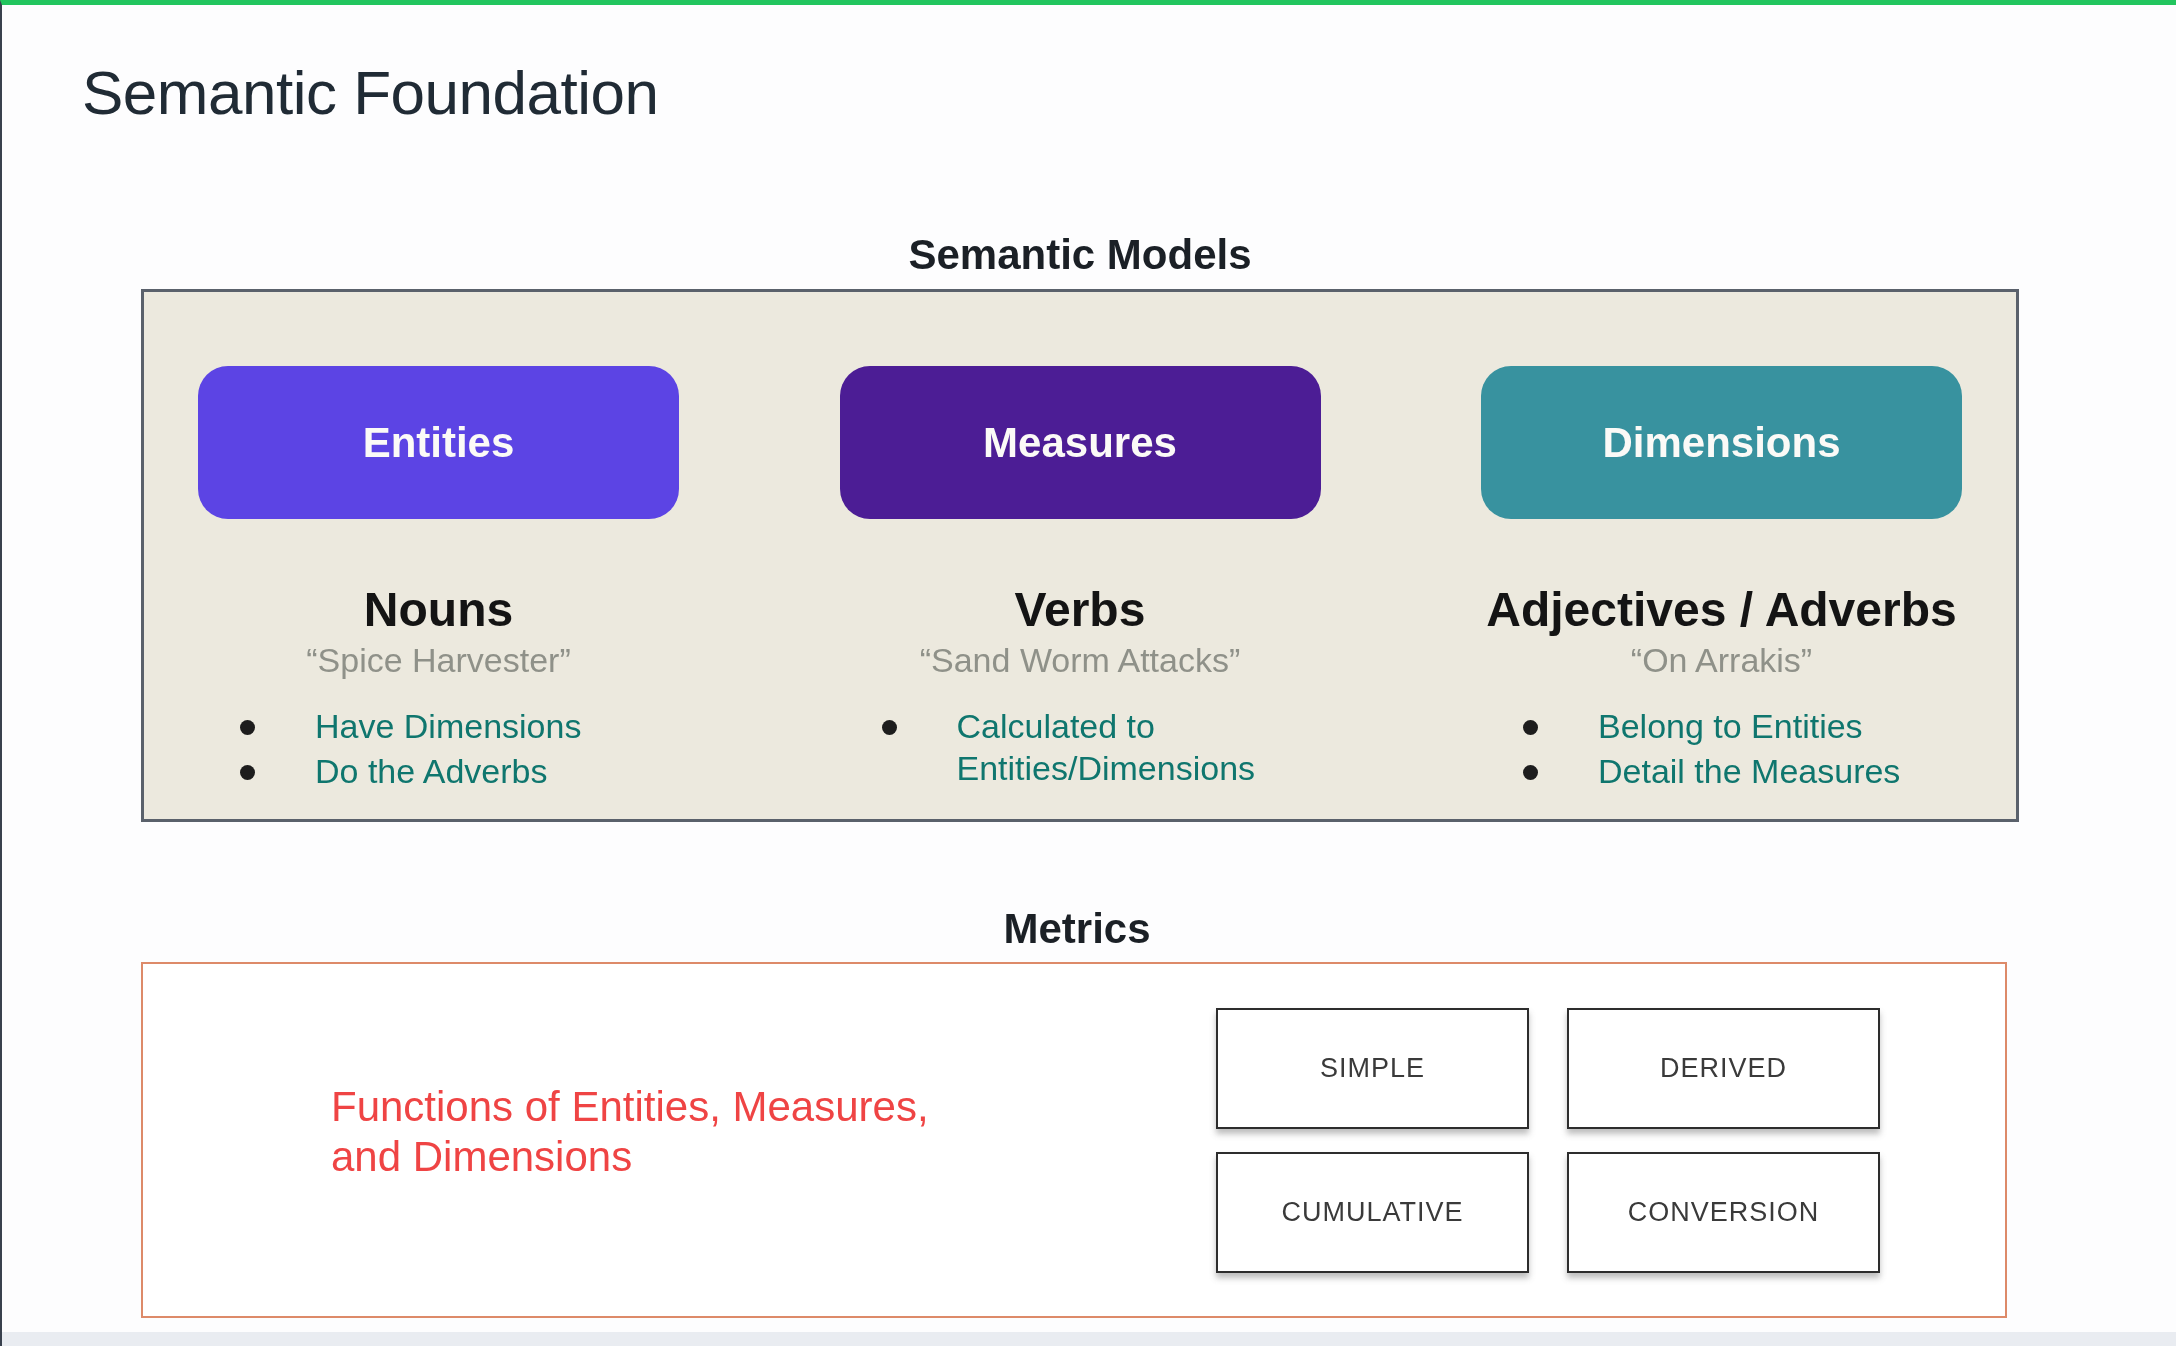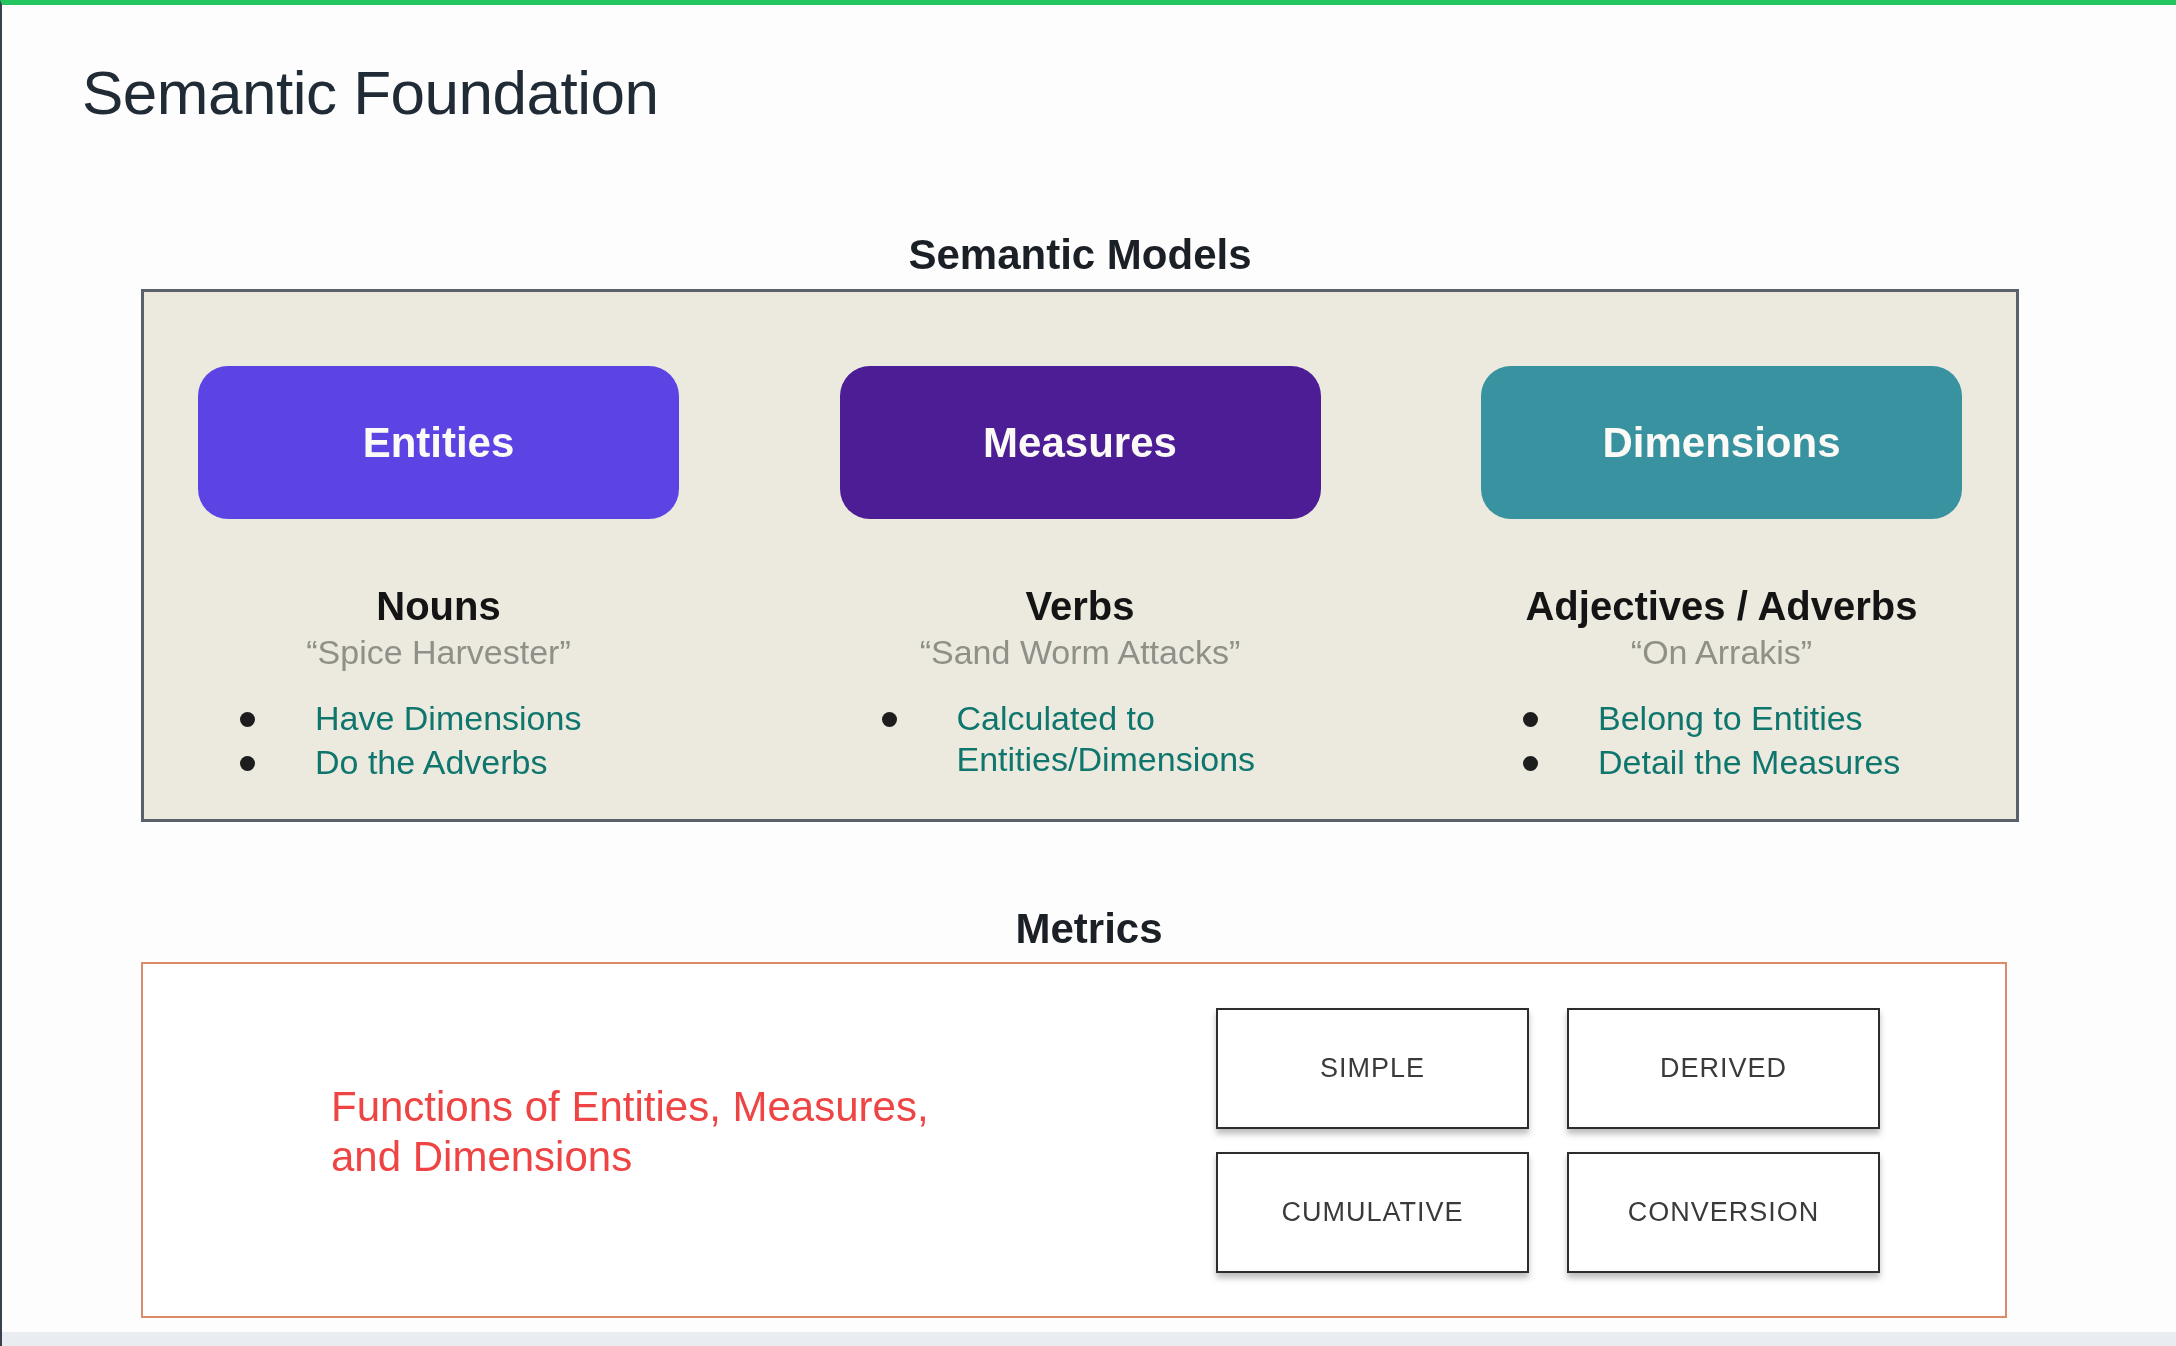--- a/index.html
+++ b/index.html
@@ -49,7 +49,7 @@
   .pill-measures   { background: #4c1d95; }
   .pill-dimensions { background: #38929f; }
   .role {
-    margin-top: 66px; font-size: 40px; font-weight: 700;
+    margin-top: 66px; font-size: 48px; font-weight: 700;
     color: #141414; text-align: center; line-height: 1.05;
   }
   .example {

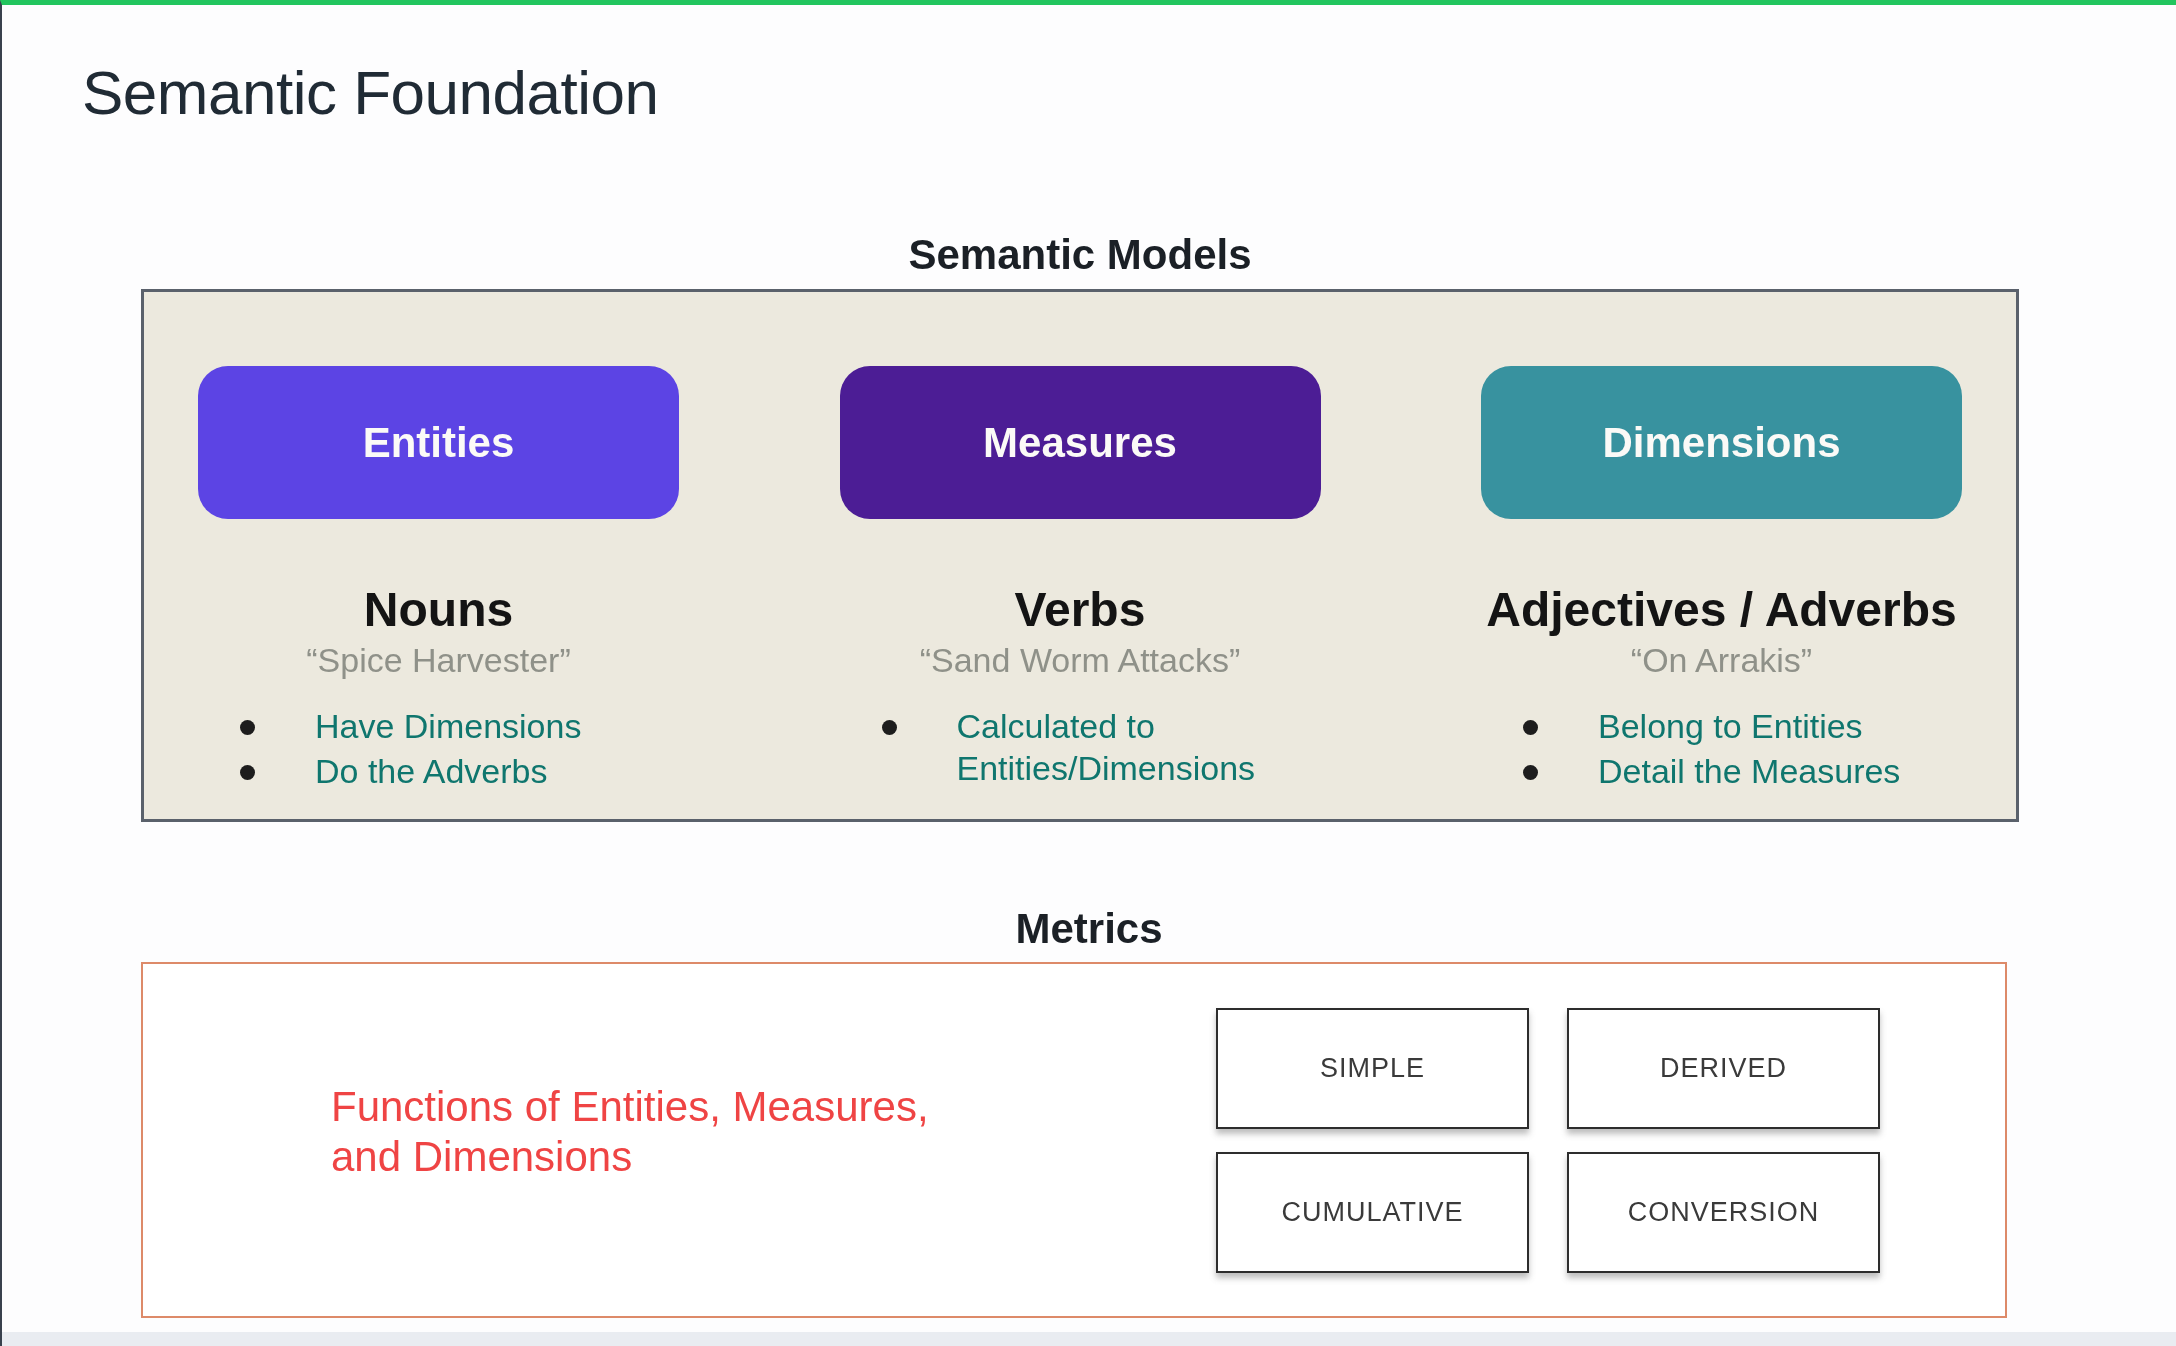--- a/index.html
+++ b/index.html
@@ -28,7 +28,7 @@
     font-size: 42px; font-weight: 700; color: #1b2026;
   }
   .models-heading { left: 139px; width: 1878px; top: 226px; }
-  .metrics-heading { left: 154px; width: 1866px; top: 900px; }
+  .metrics-heading { left: 142px; width: 1866px; top: 900px; }
 
   .models-panel {
     position: absolute; left: 139px; top: 284px;

